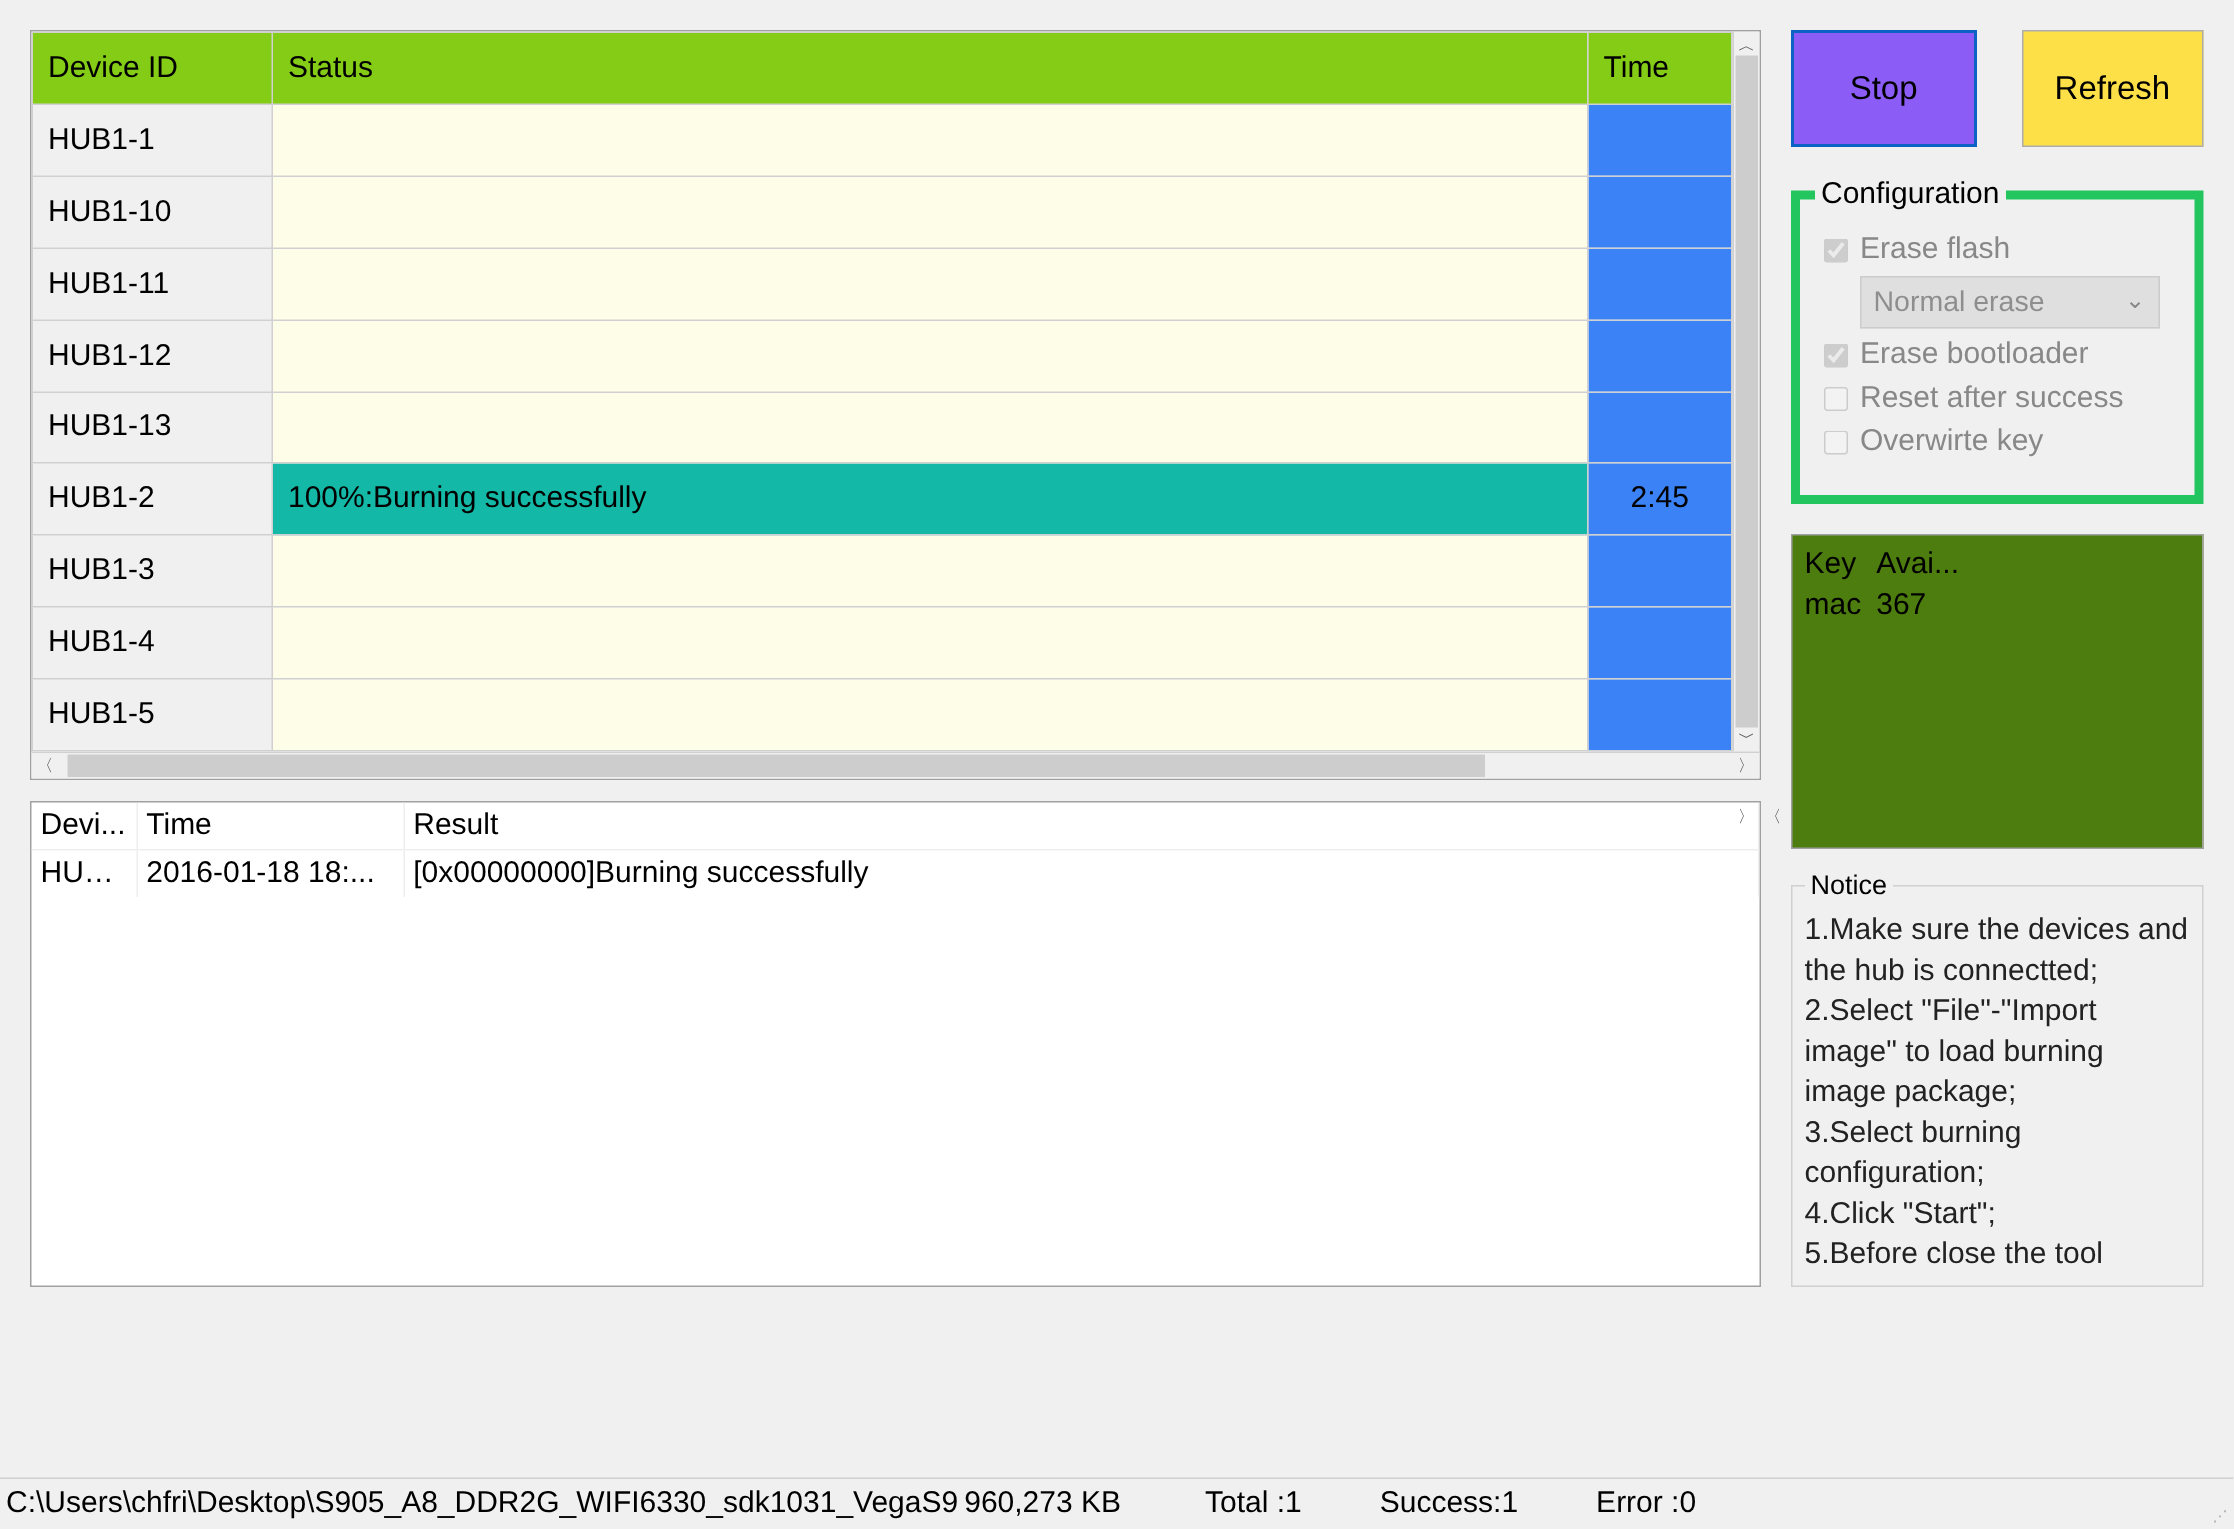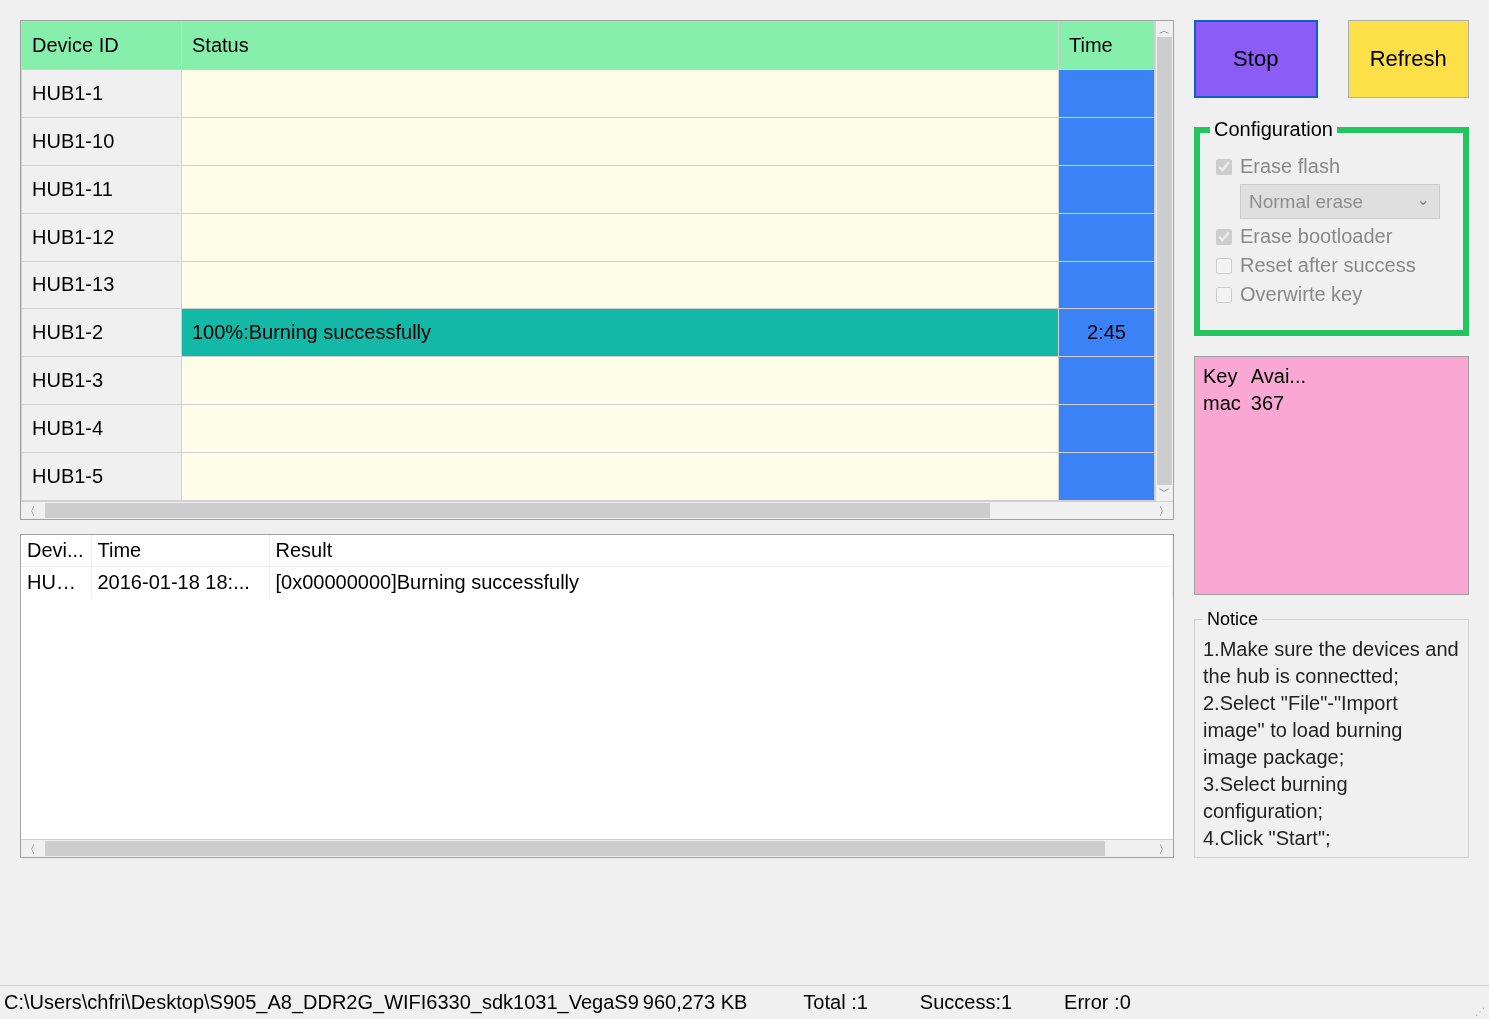--- a/index.html
+++ b/index.html
@@ -53,7 +53,7 @@
   .device-table th {
     text-align: left;
     font-weight: normal;
-    background: #86efac;
+    background: #84cc16;
     border: 1px solid #d0d0d0;
     padding: 8px 10px;
     height: 48px;

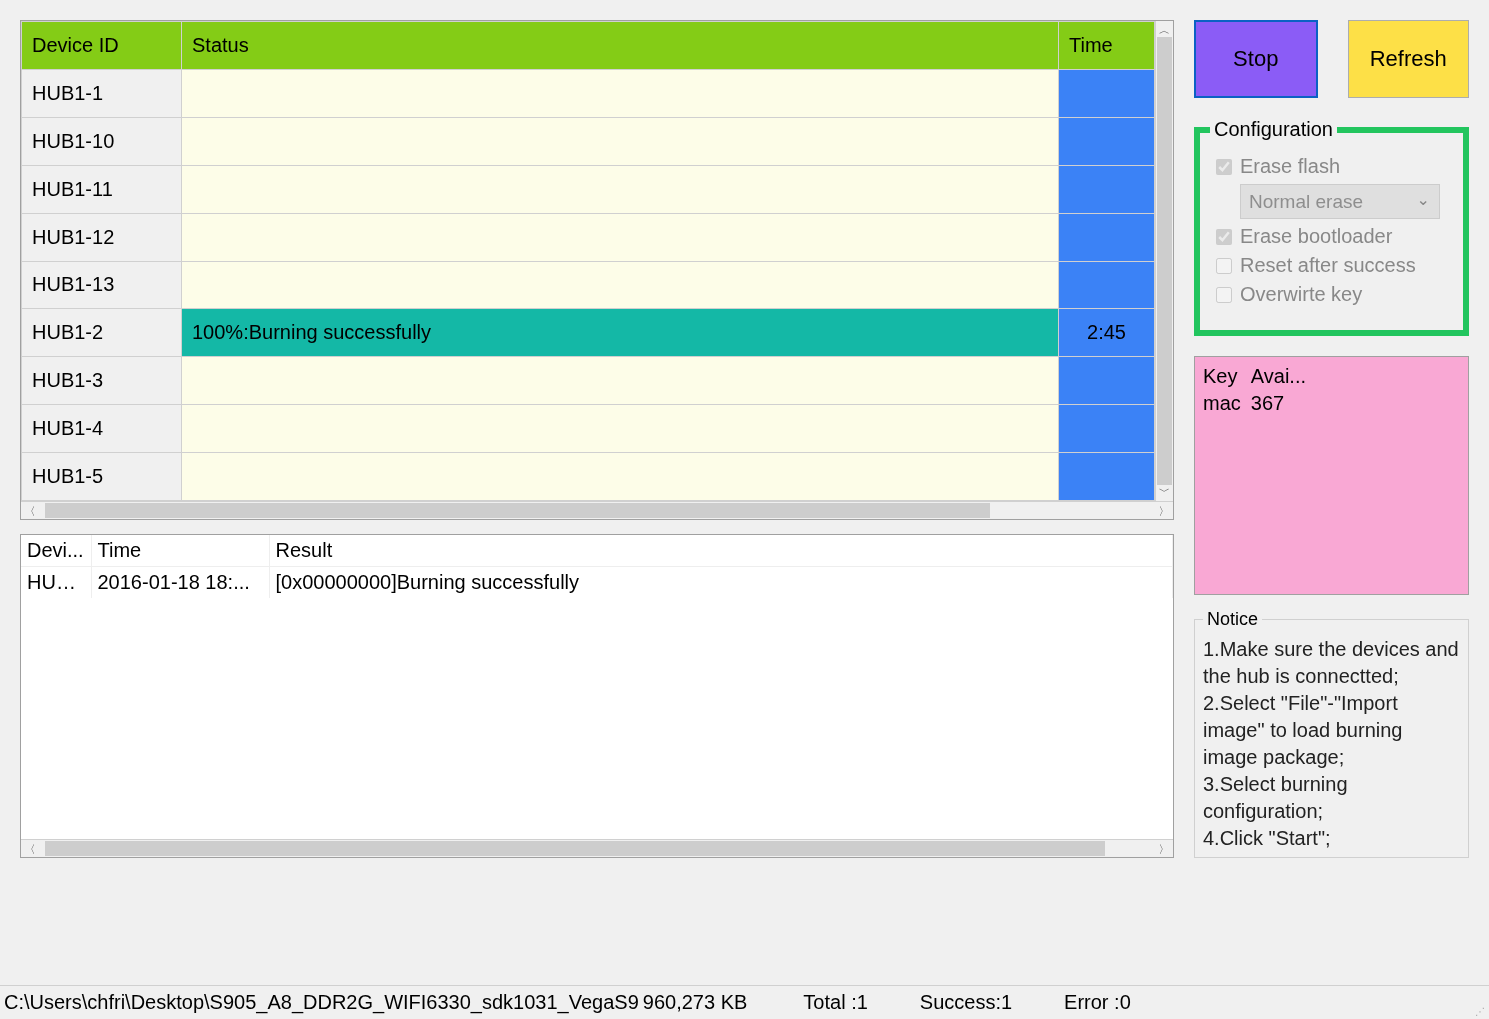--- a/index.html
+++ b/index.html
@@ -125,7 +125,7 @@
   .sel-wrap{position:relative;display:inline-block;}
   .sel-wrap::after{content:"⌄";position:absolute;right:10px;top:6px;color:#888;font-size:16px;pointer-events:none;}
   .key-table{
-    border:1px solid #a0a0a0; background:#f9a8d4; margin-top:20px; height:239px; padding:6px 8px;
+    border:1px solid #a0a0a0; background:#4d7c0f; margin-top:20px; height:210px; padding:6px 8px;
   }
   .key-table table{border-collapse:collapse;}
   .key-table th,.key-table td{text-align:left;font-weight:normal;padding:2px 10px 2px 0;font-size:20px;}

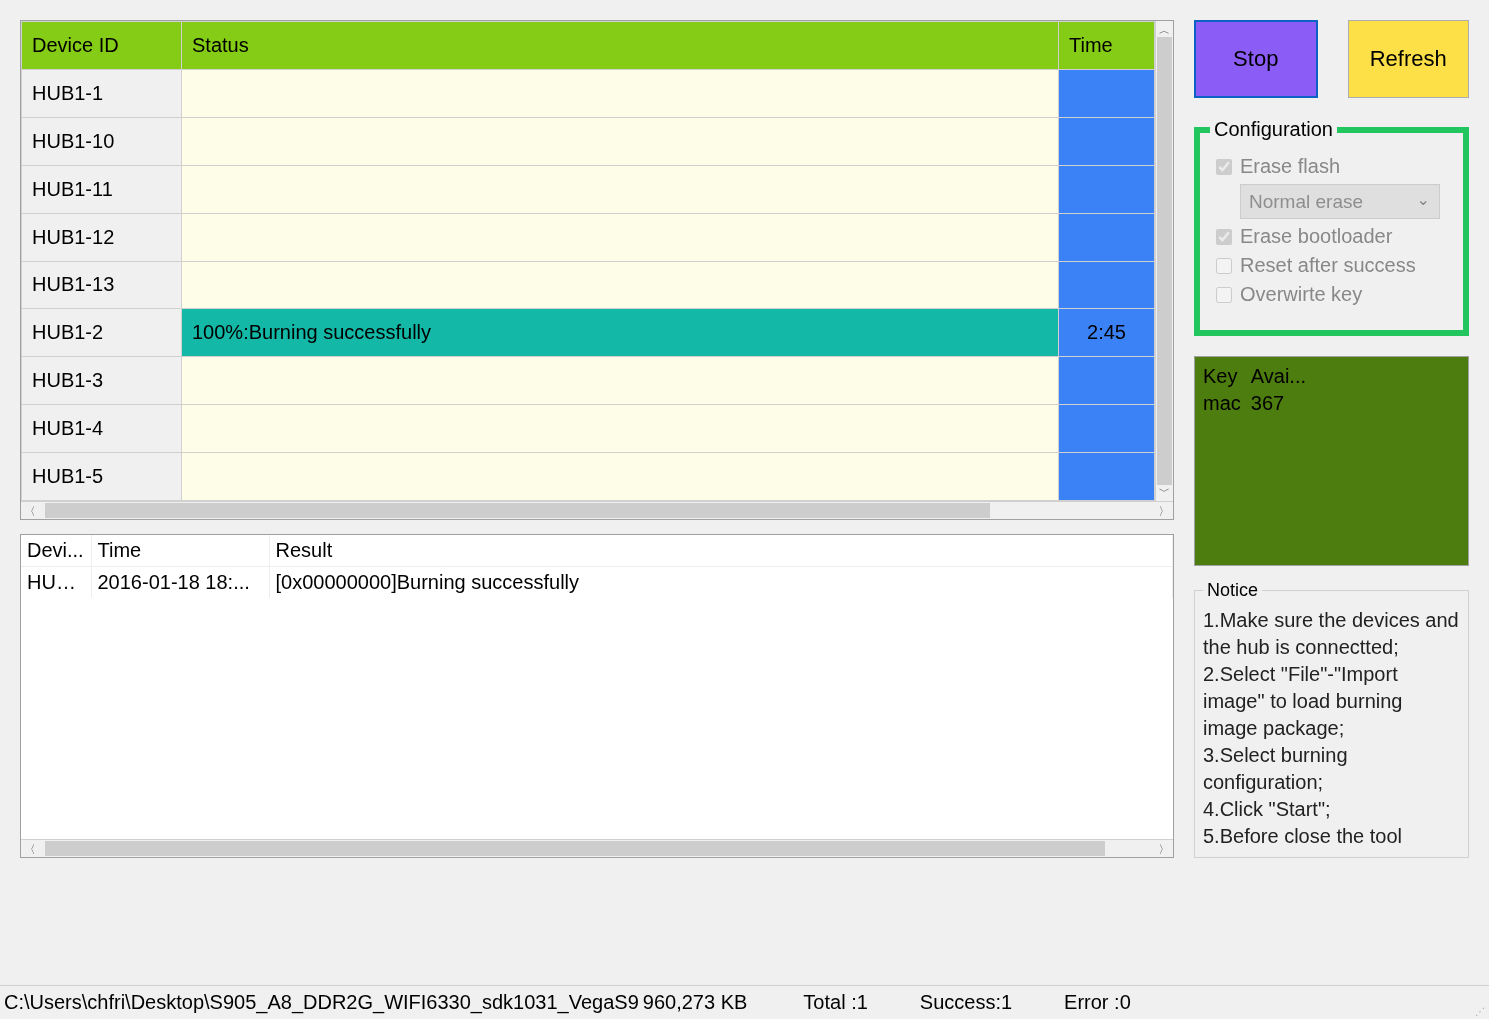--- a/index.html
+++ b/index.html
@@ -93,7 +93,6 @@
     background: #fff;
     flex: 1;
     display: flex;
-    flex-direction: column;
   }
   .log-table-scroll{flex:1;overflow:hidden;}
   .log-table { width:100%; border-collapse:collapse; table-layout:fixed;}

